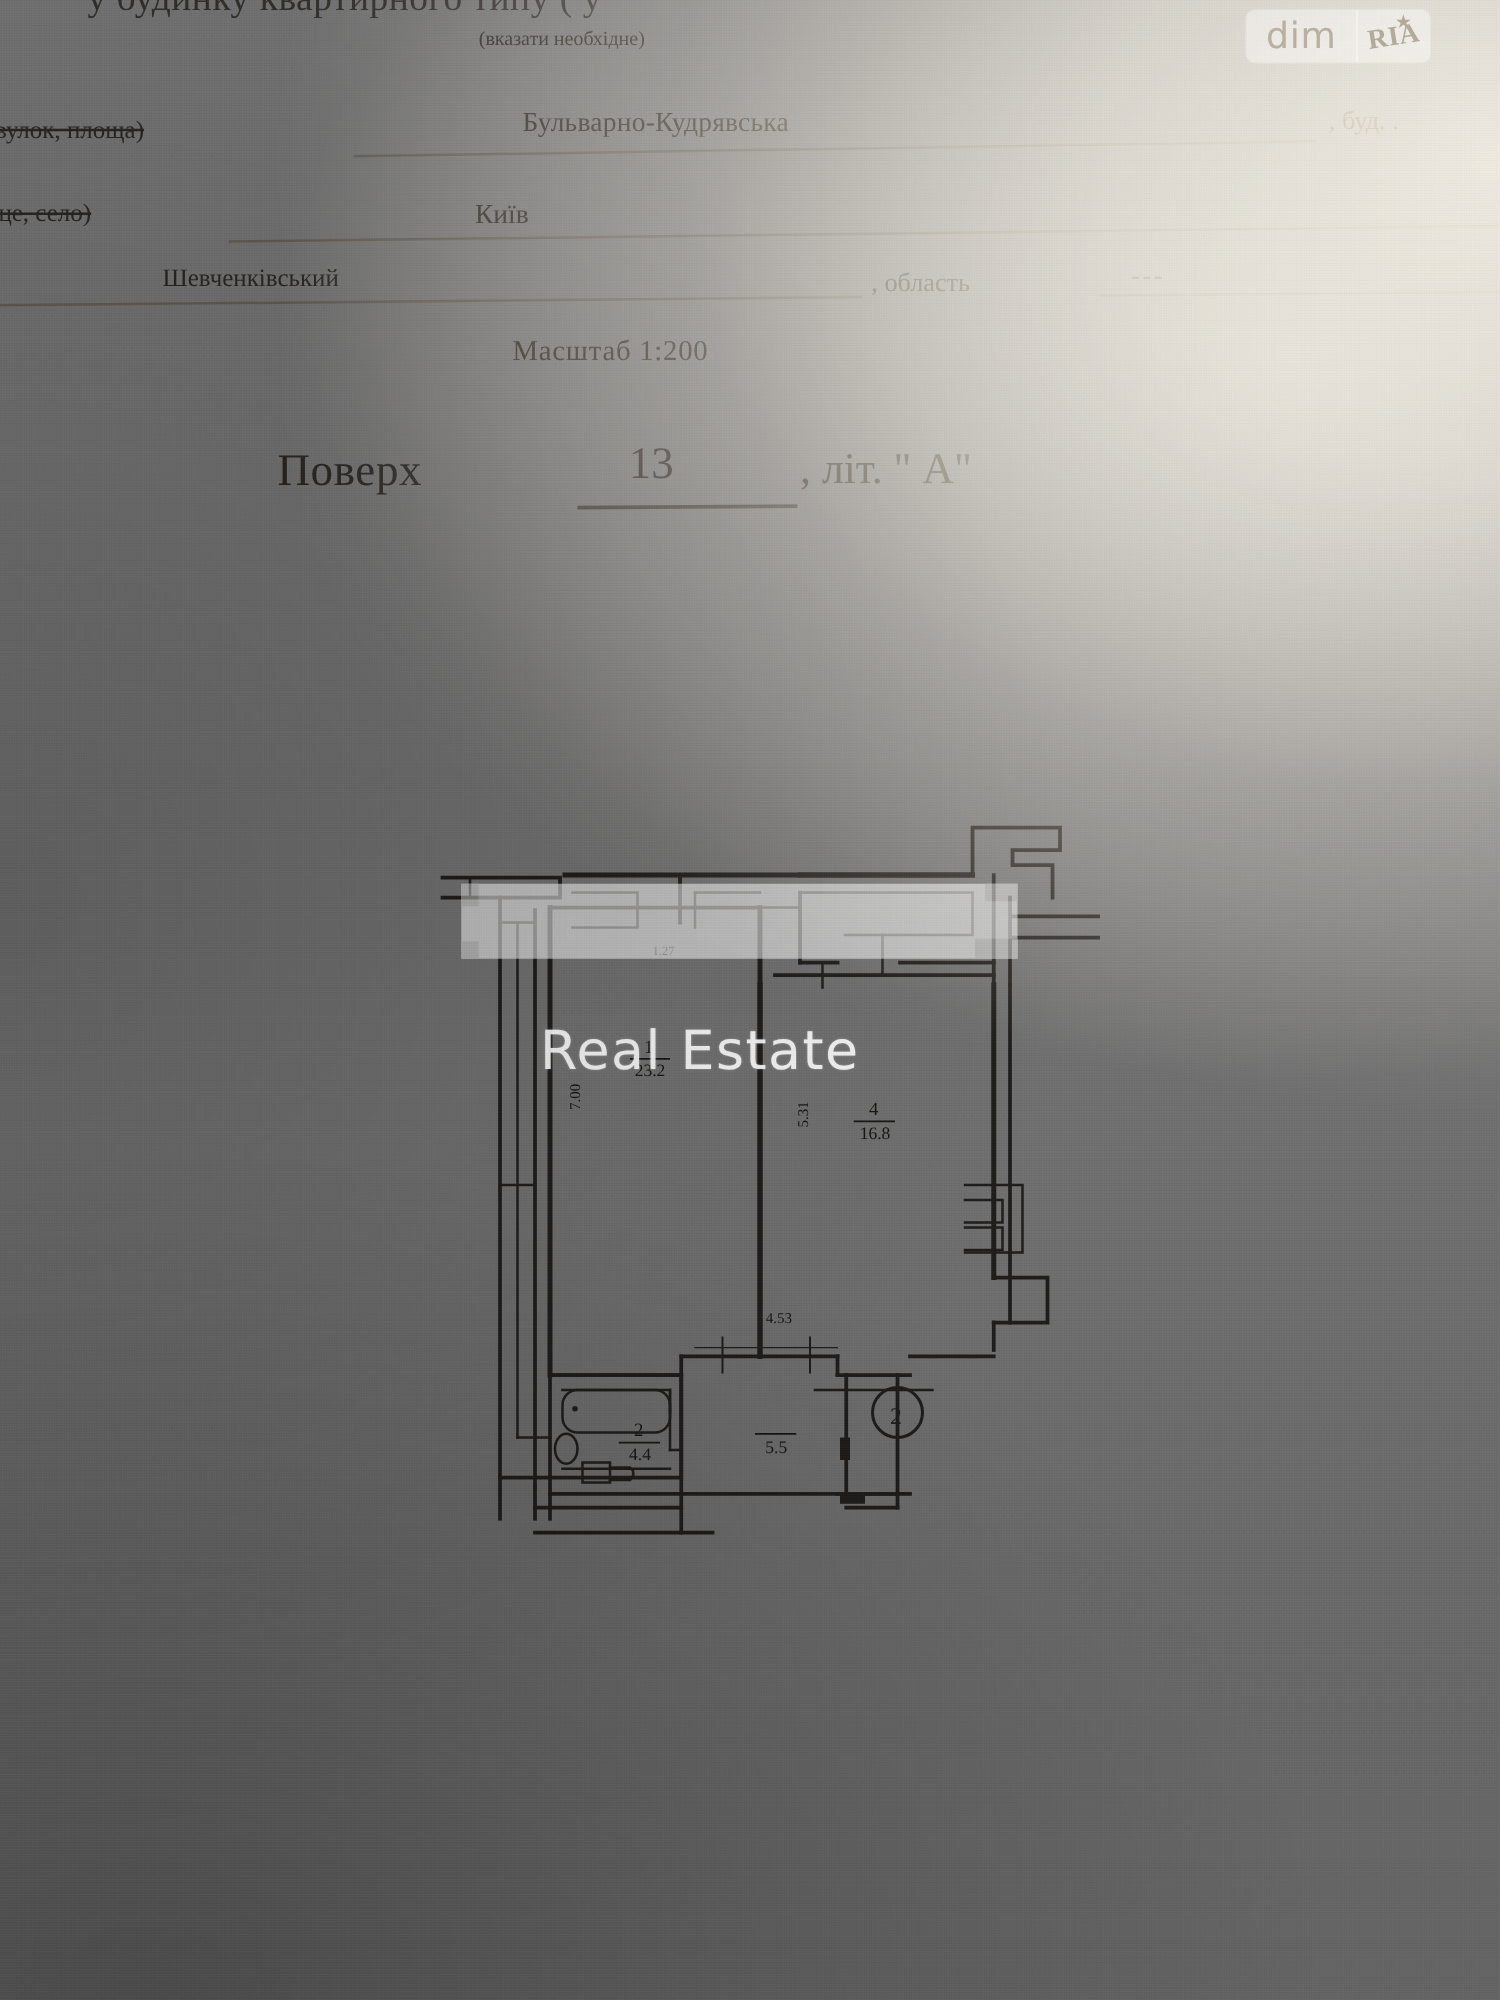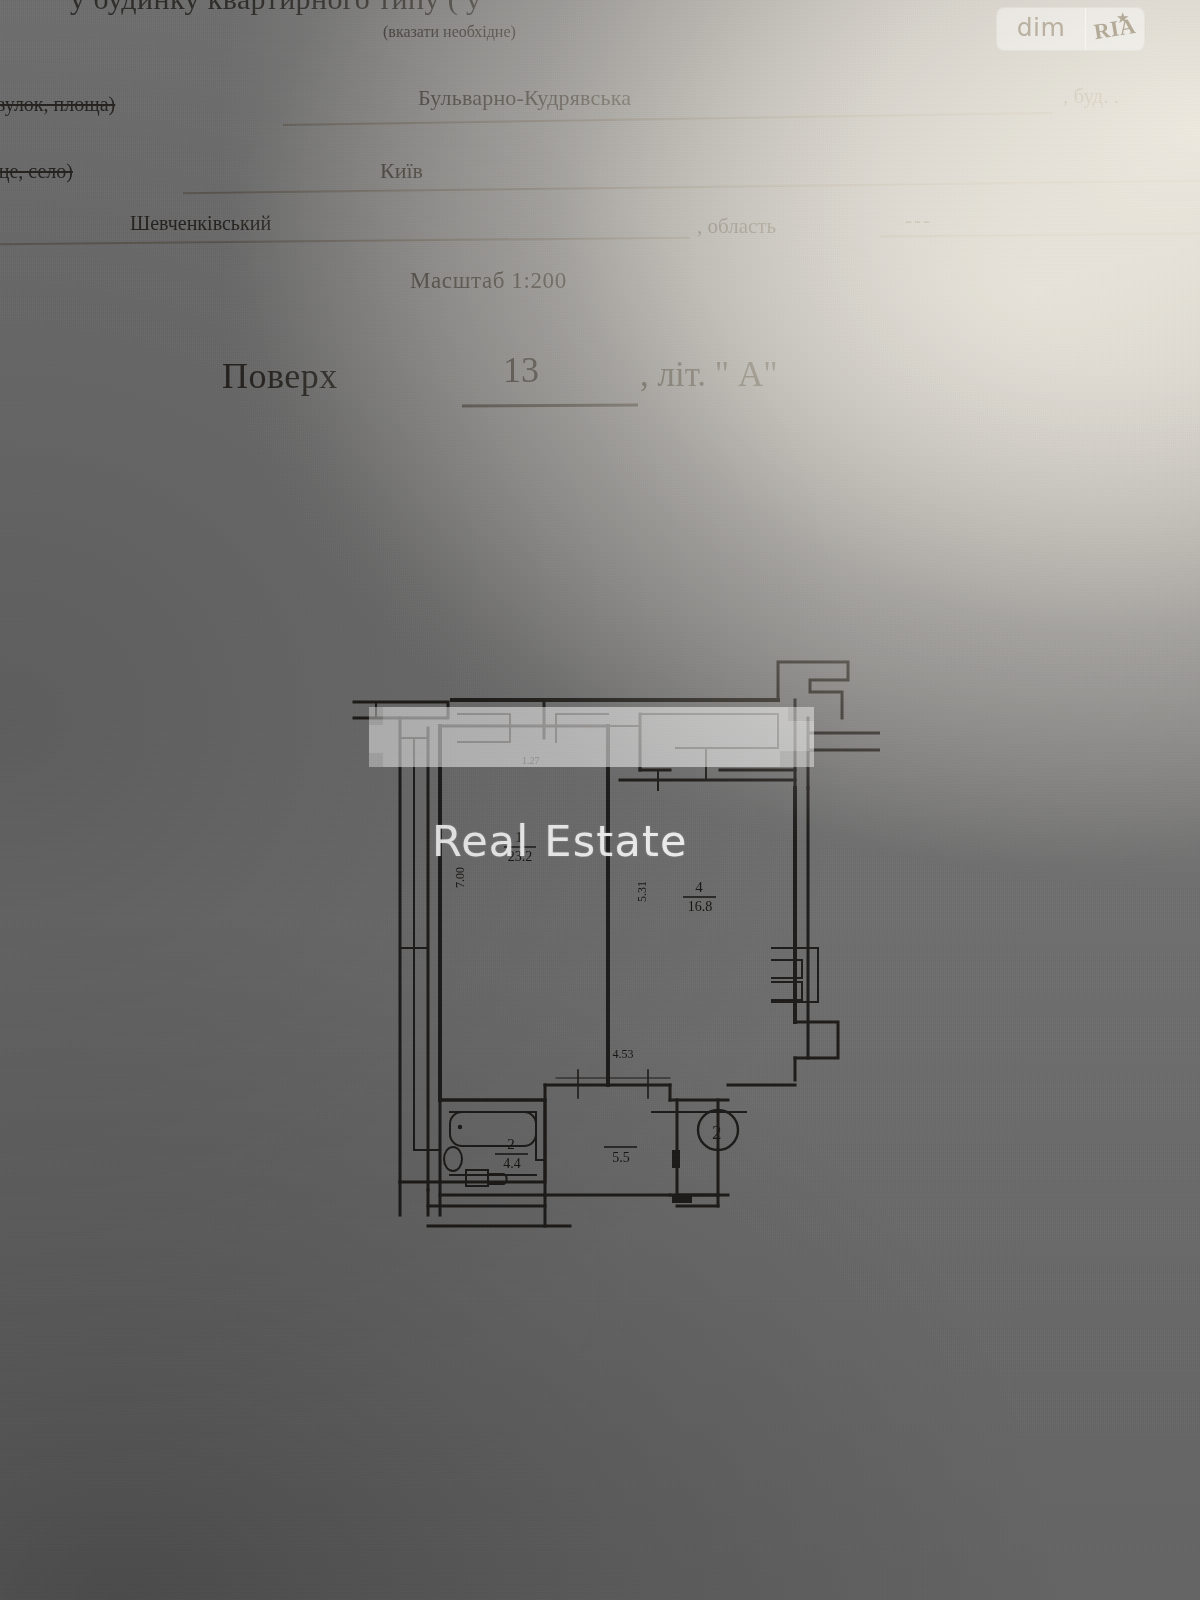--- a/index.html
+++ b/index.html
@@ -100,7 +100,7 @@
   }
   .logo-dim{
     flex:0 0 88px;display:flex;align-items:center;justify-content:center;
-    font-family:"DejaVu Sans", sans-serif;font-size:25px;color:#b9b0a0;
+    font-family:"DejaVu Sans", sans-serif;font-size:29px;color:#b9b0a0;
     letter-spacing:.5px;padding-bottom:3px;
   }
   .logo-sep{width:1px;background:rgba(255,255,255,.55);}

